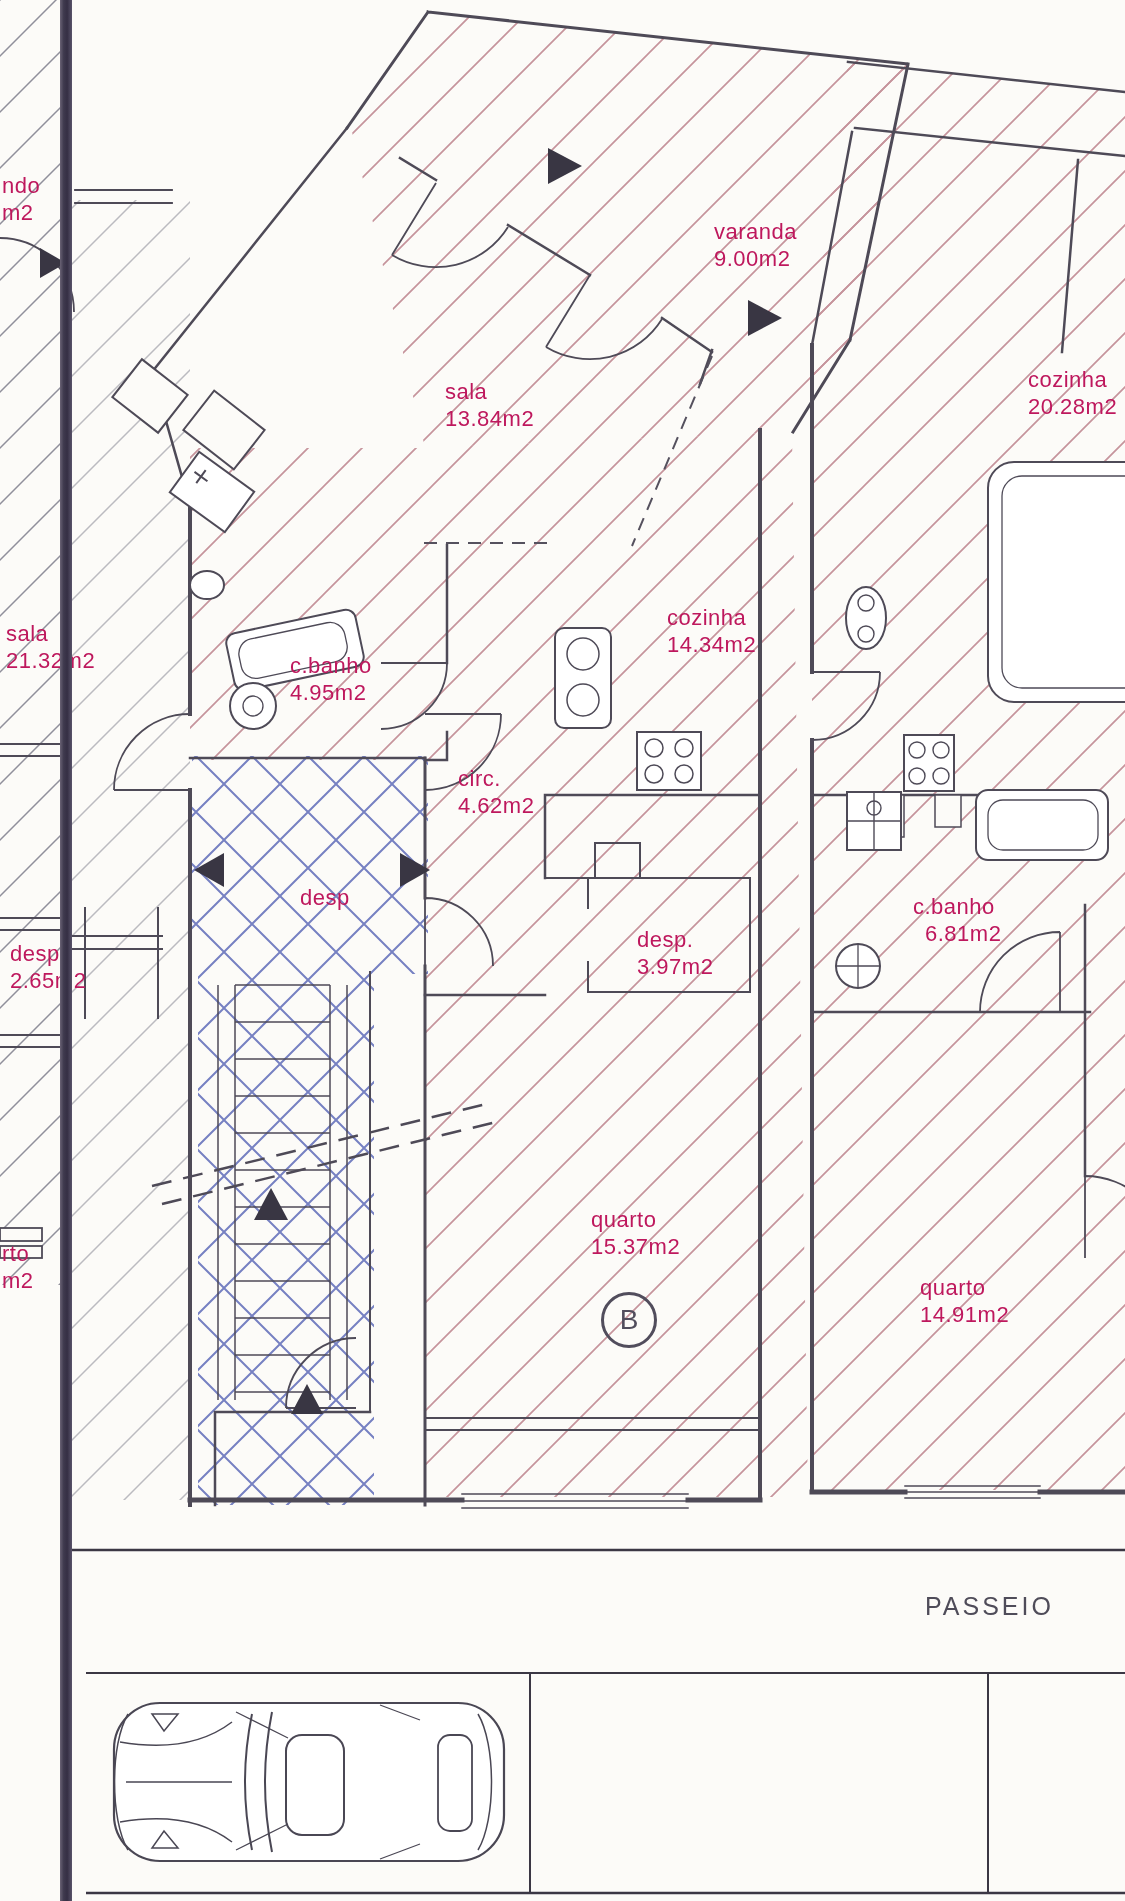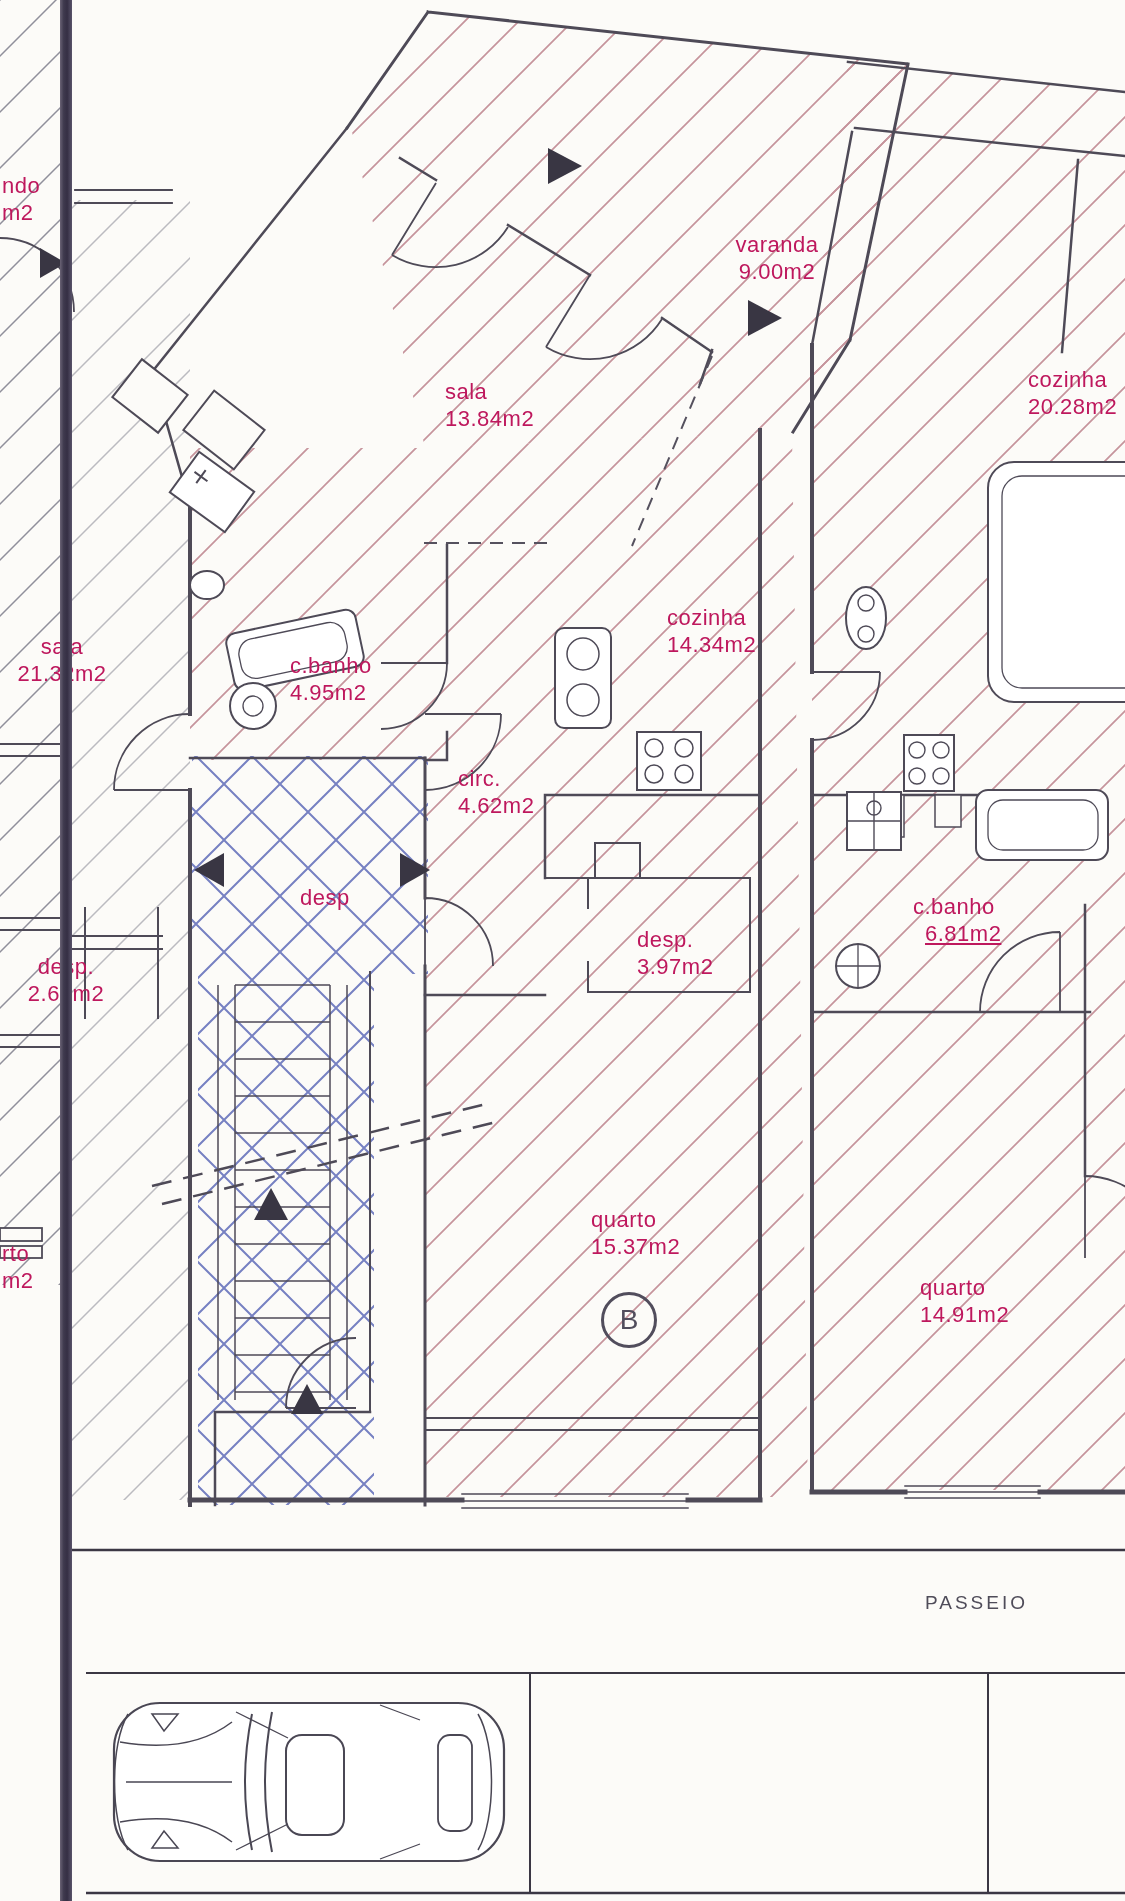--- a/index.html
+++ b/index.html
@@ -9,7 +9,7 @@
   .lbl{position:absolute;z-index:20;font-size:22px;line-height:27px;color:#be185d;
        letter-spacing:.5px;white-space:nowrap;}
   .lbl span{display:block;}
-  .lbl.c{text-align:center;margin-top:13px;}
+  .lbl.c{text-align:left;}
   .ind span:last-child{margin-left:12px;text-decoration:underline;}
   .badge{position:absolute;z-index:20;width:50px;height:50px;border:3px solid #514d5c;
          border-radius:50%;display:flex;align-items:center;justify-content:center;

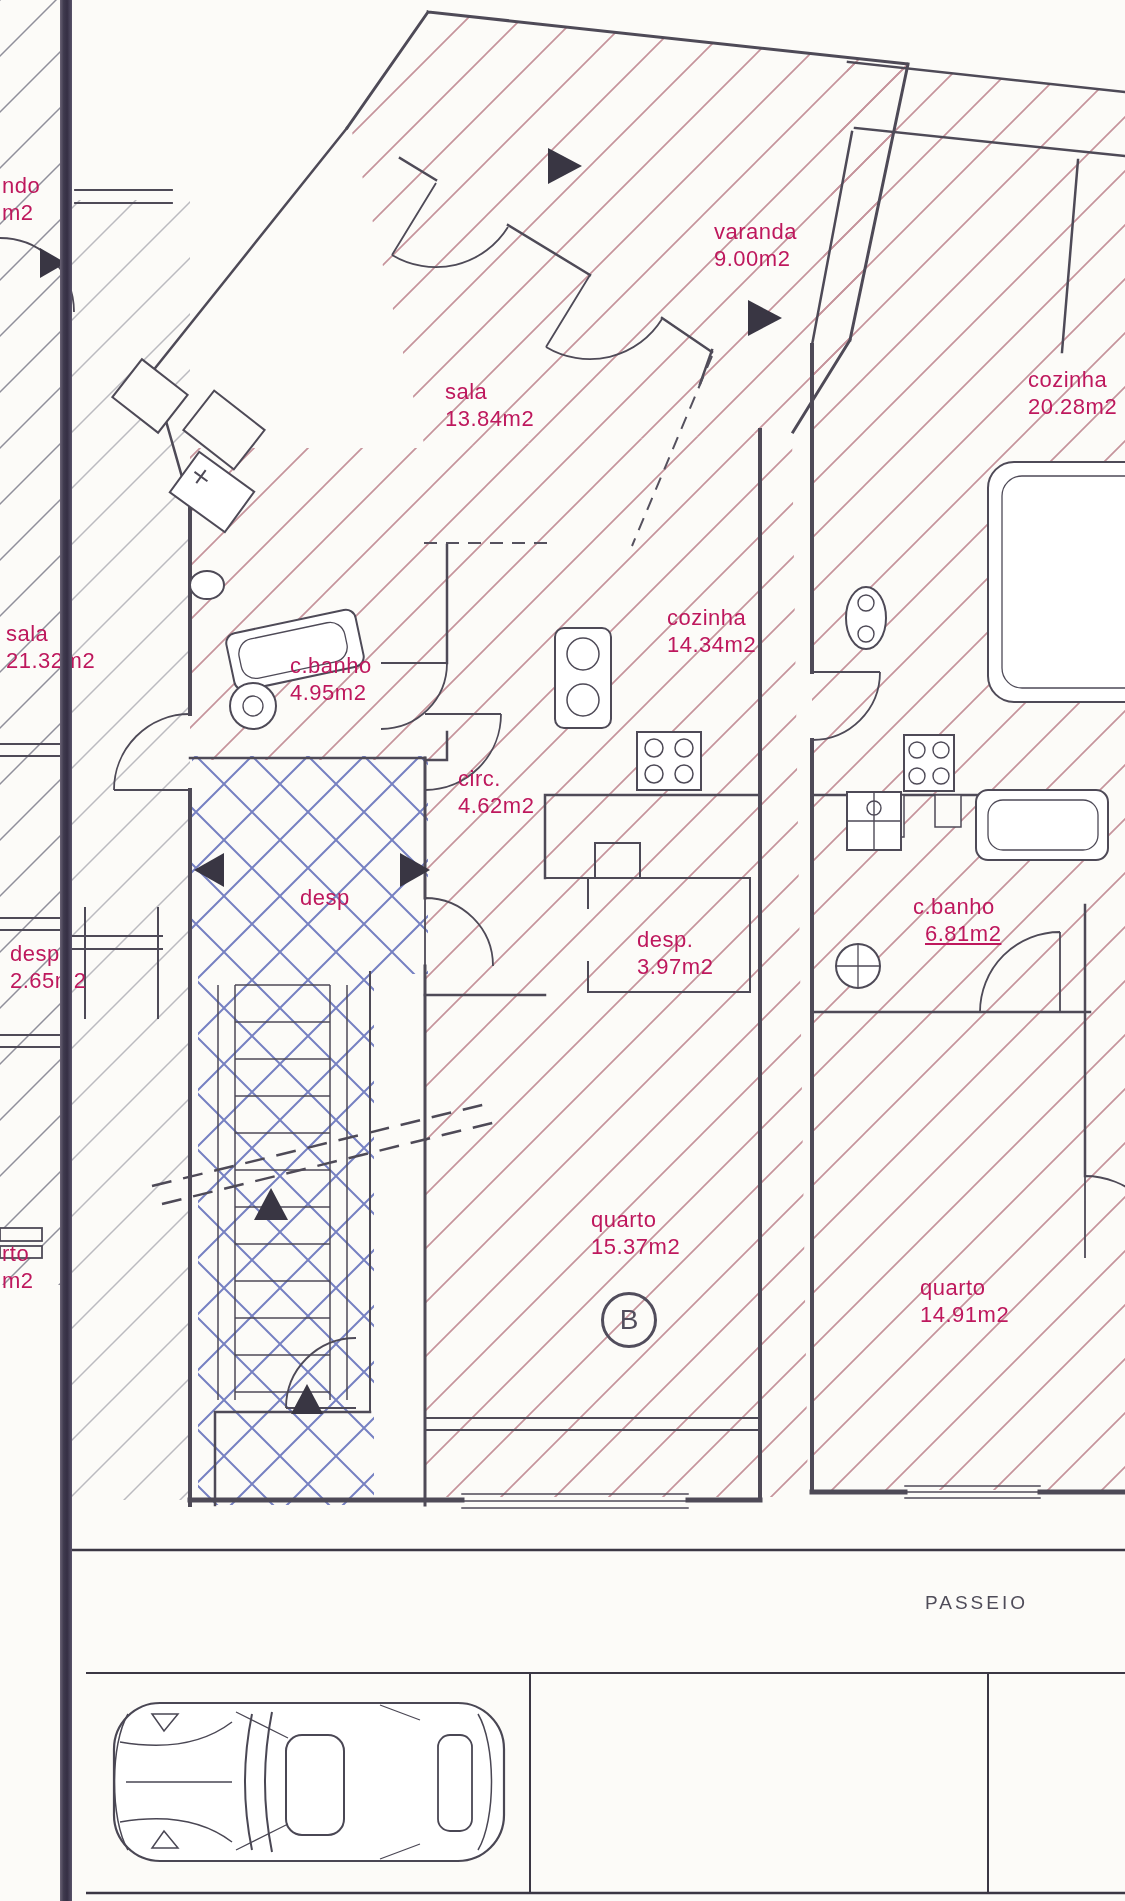--- a/index.html
+++ b/index.html
@@ -10,7 +10,7 @@
        letter-spacing:.5px;white-space:nowrap;}
   .lbl span{display:block;}
   .lbl.c{text-align:left;}
-  .ind span:last-child{margin-left:12px;text-decoration:underline;}
+  .ind span:last-child{margin-left:12px;}
   .badge{position:absolute;z-index:20;width:50px;height:50px;border:3px solid #514d5c;
          border-radius:50%;display:flex;align-items:center;justify-content:center;
          font-size:28px;color:#514d5c;}

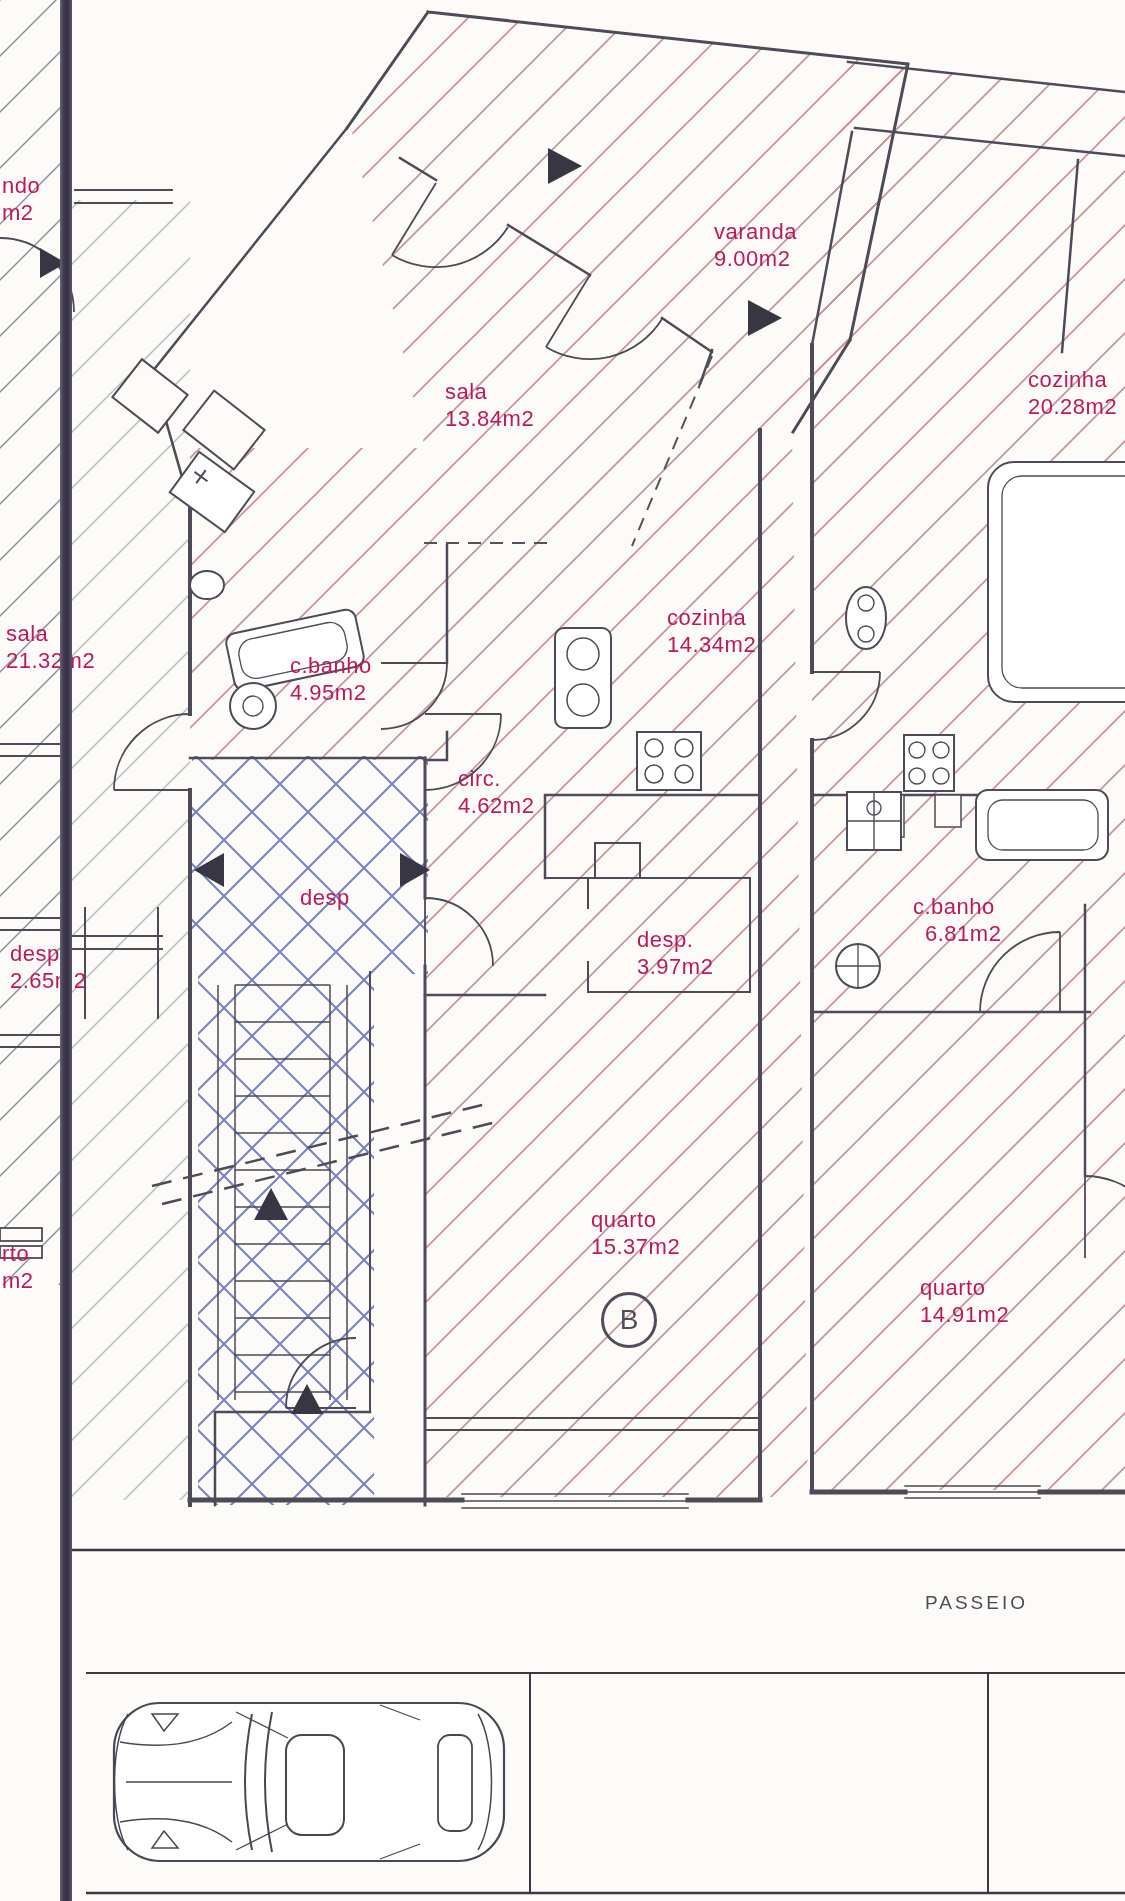--- a/index.html
+++ b/index.html
@@ -14,7 +14,7 @@
   .badge{position:absolute;z-index:20;width:50px;height:50px;border:3px solid #514d5c;
          border-radius:50%;display:flex;align-items:center;justify-content:center;
          font-size:28px;color:#514d5c;}
-  .street{position:absolute;z-index:20;font-size:19px;letter-spacing:3px;color:#4f4c59;}
+  .street{position:absolute;z-index:20;font-size:25px;letter-spacing:3px;color:#4f4c59;}
   .fold{position:absolute;z-index:30;left:60px;top:0;width:12px;height:1901px;
         background:linear-gradient(90deg,#6a6375 0%,#3f3a4e 30%,#352f44 60%,#59536a 100%);}
 </style>

